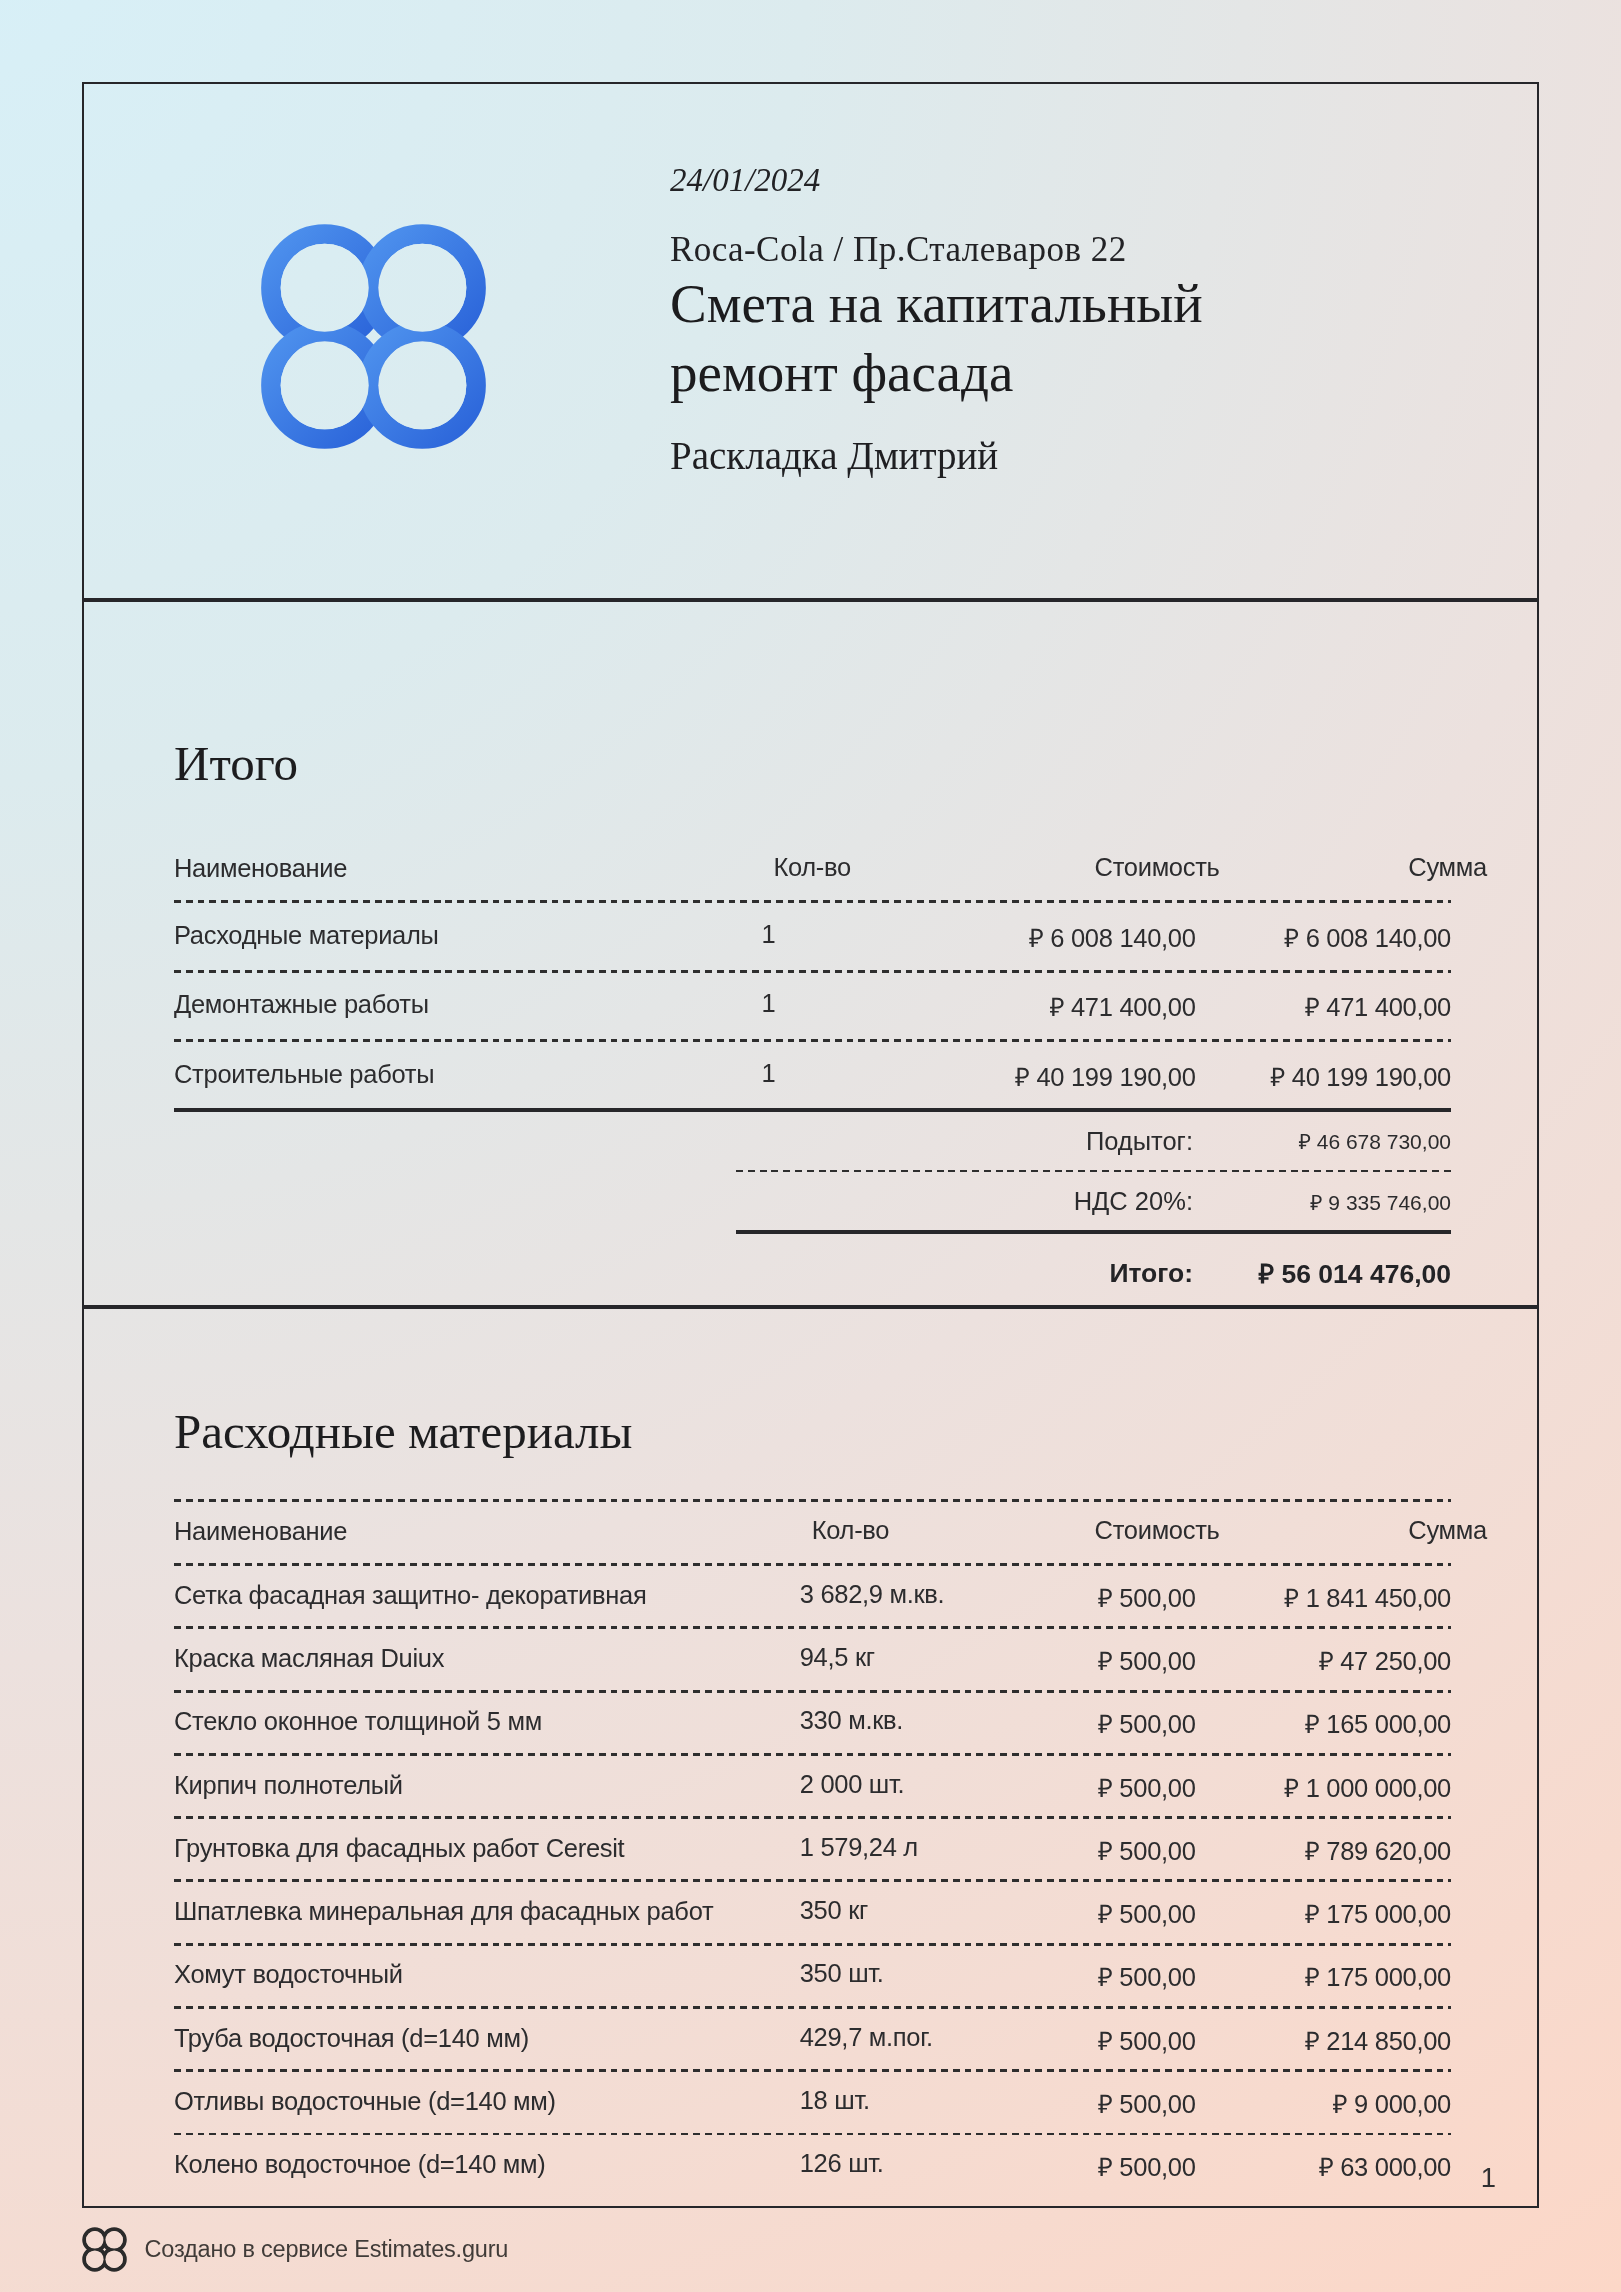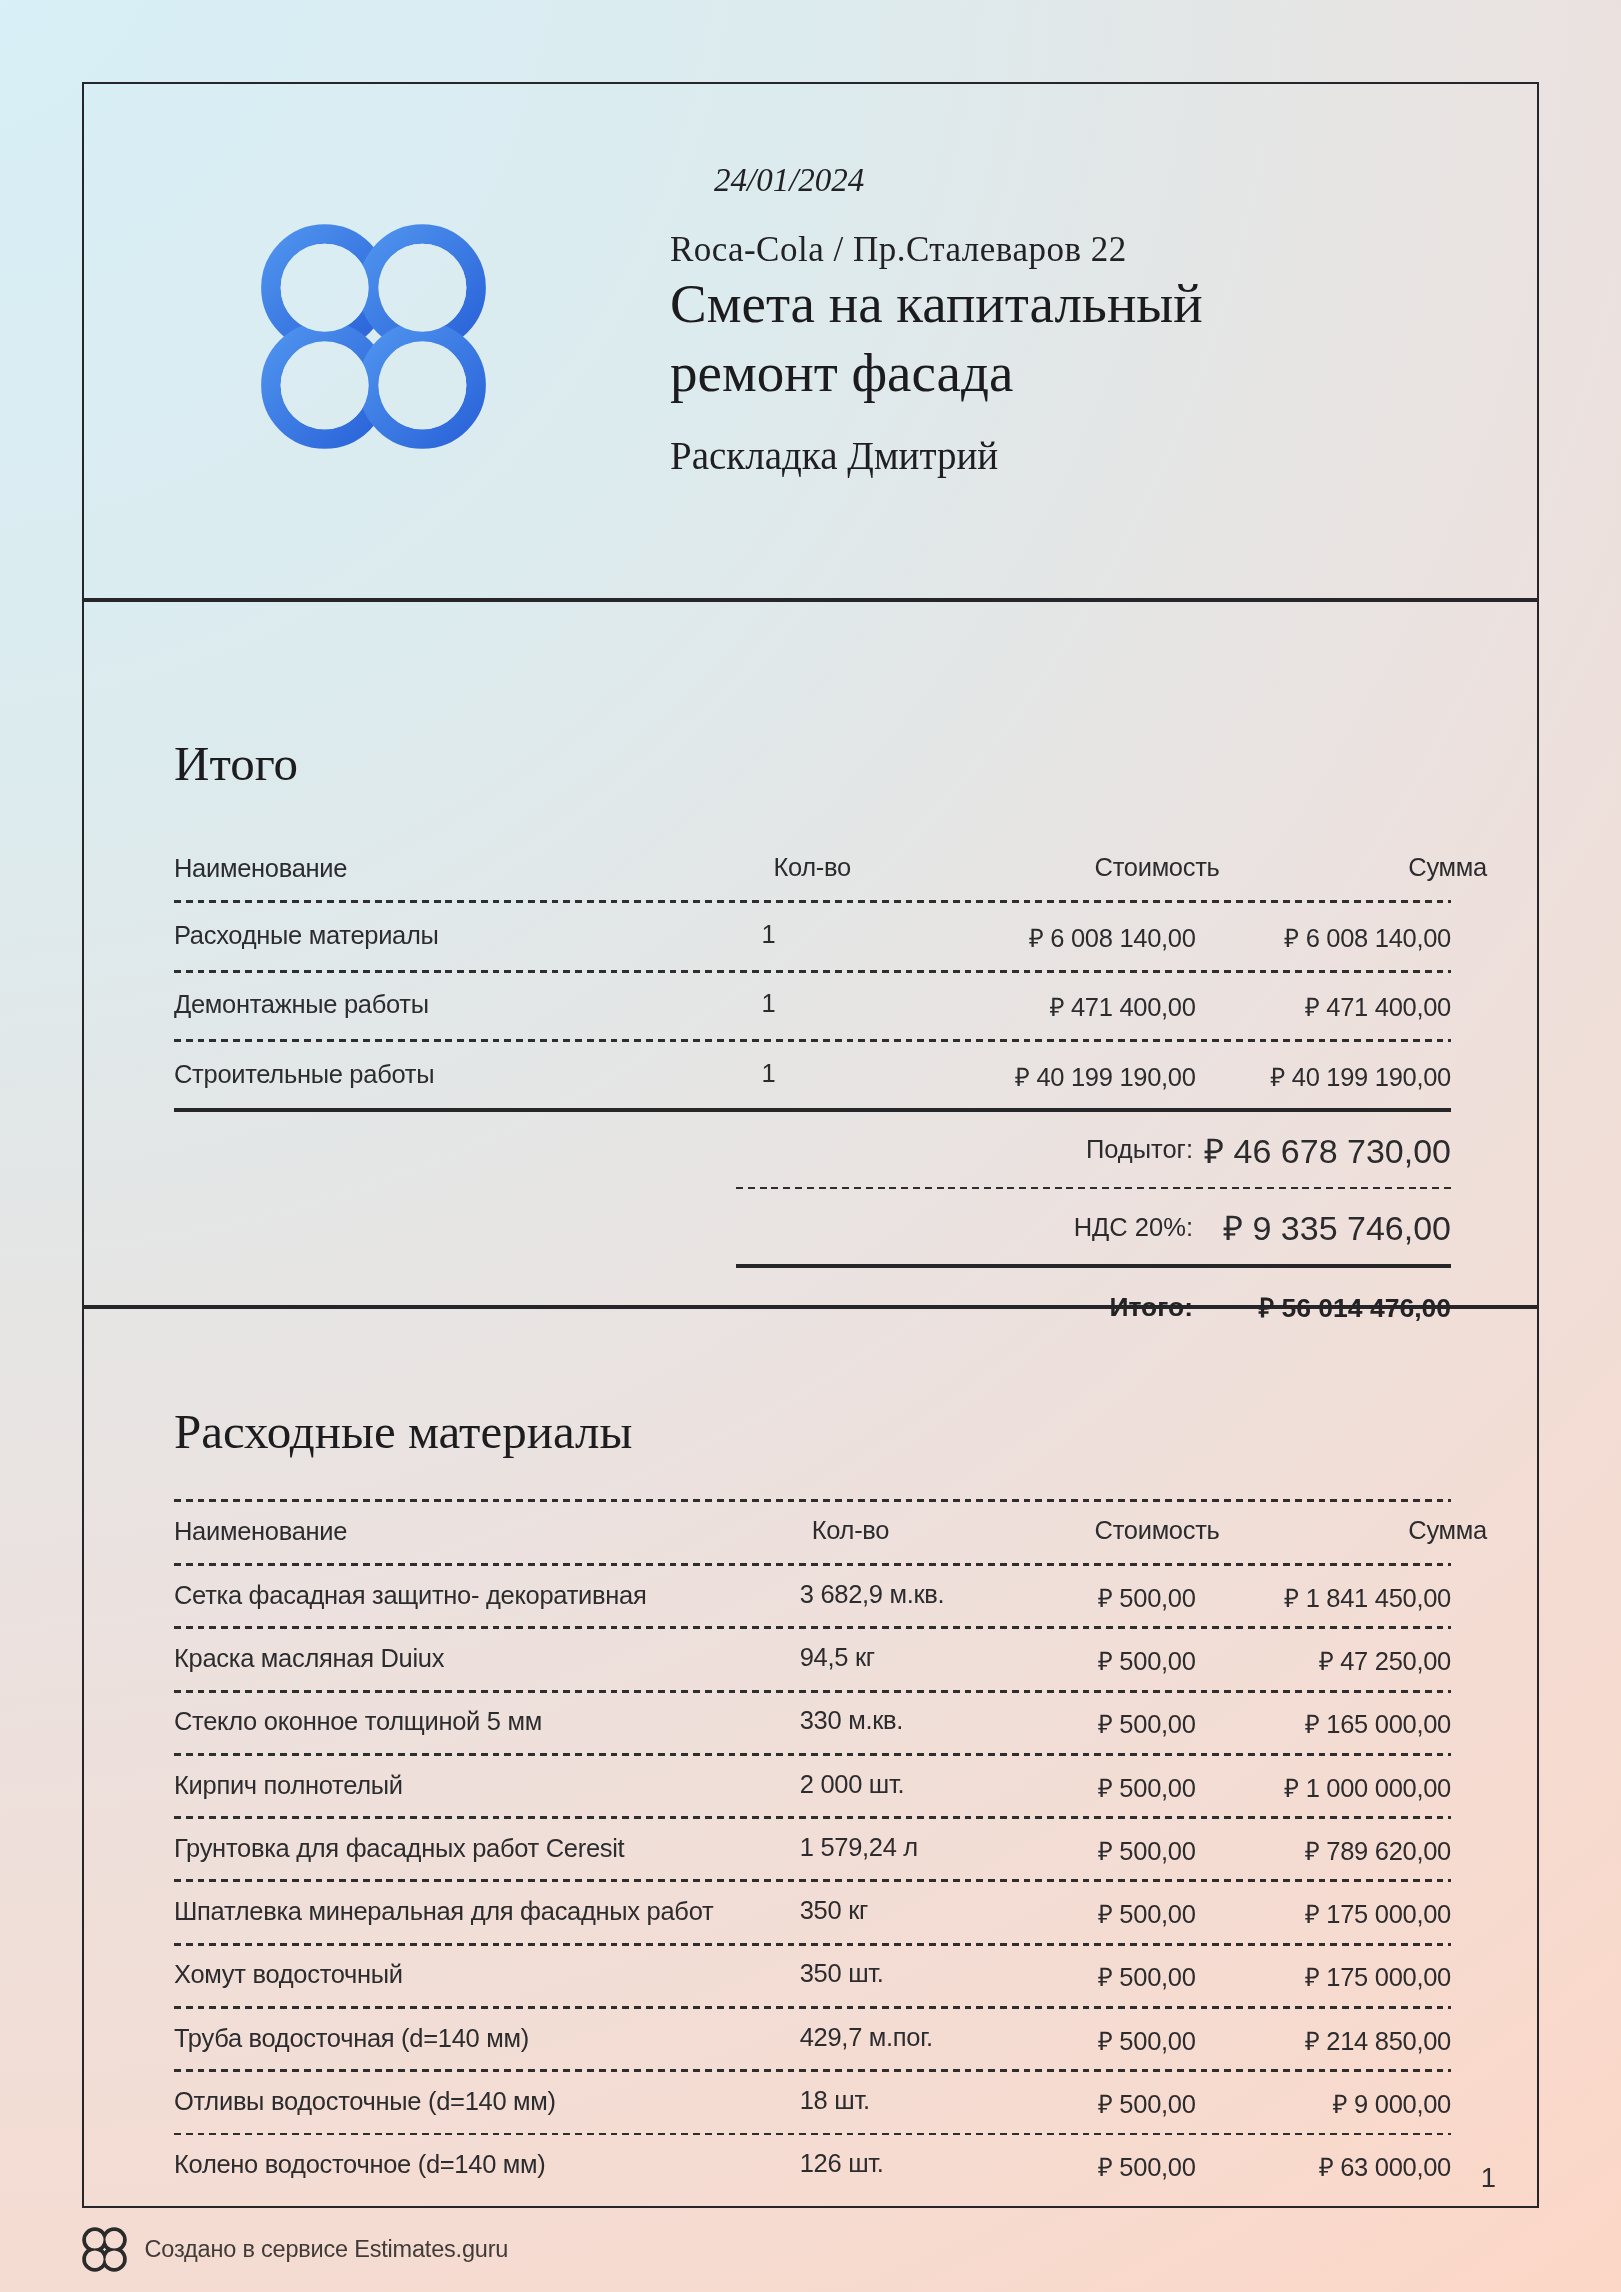--- a/index.html
+++ b/index.html
@@ -18,7 +18,7 @@
   .box-header { height:518px; position:relative; }
   .logo-svg { position:absolute; left:176px; top:139px; width:227px; height:227px; }
   .hdr-text { position:absolute; left:586px; top:78px; max-width:686px; }
-  .hdr-date { font-family:"Liberation Serif", serif; font-style:italic; font-size:33px; color:#222225; margin-bottom:31px;margin-left:44px; }
+  .hdr-date { font-family:"Liberation Serif", serif; font-style:italic; font-size:33px; color:#222225; margin-bottom:31px; }
   .hdr-client { font-family:"Liberation Serif", serif; font-size:35px; color:#222225; letter-spacing:0.5px; }
   .hdr-title { font-family:"Liberation Serif", serif; font-size:55px; line-height:1.25; color:#1c1c1e; margin-bottom:25.5px; }
   .hdr-manager { font-family:"Liberation Serif", serif; font-size:39px; color:#1f1f22; }

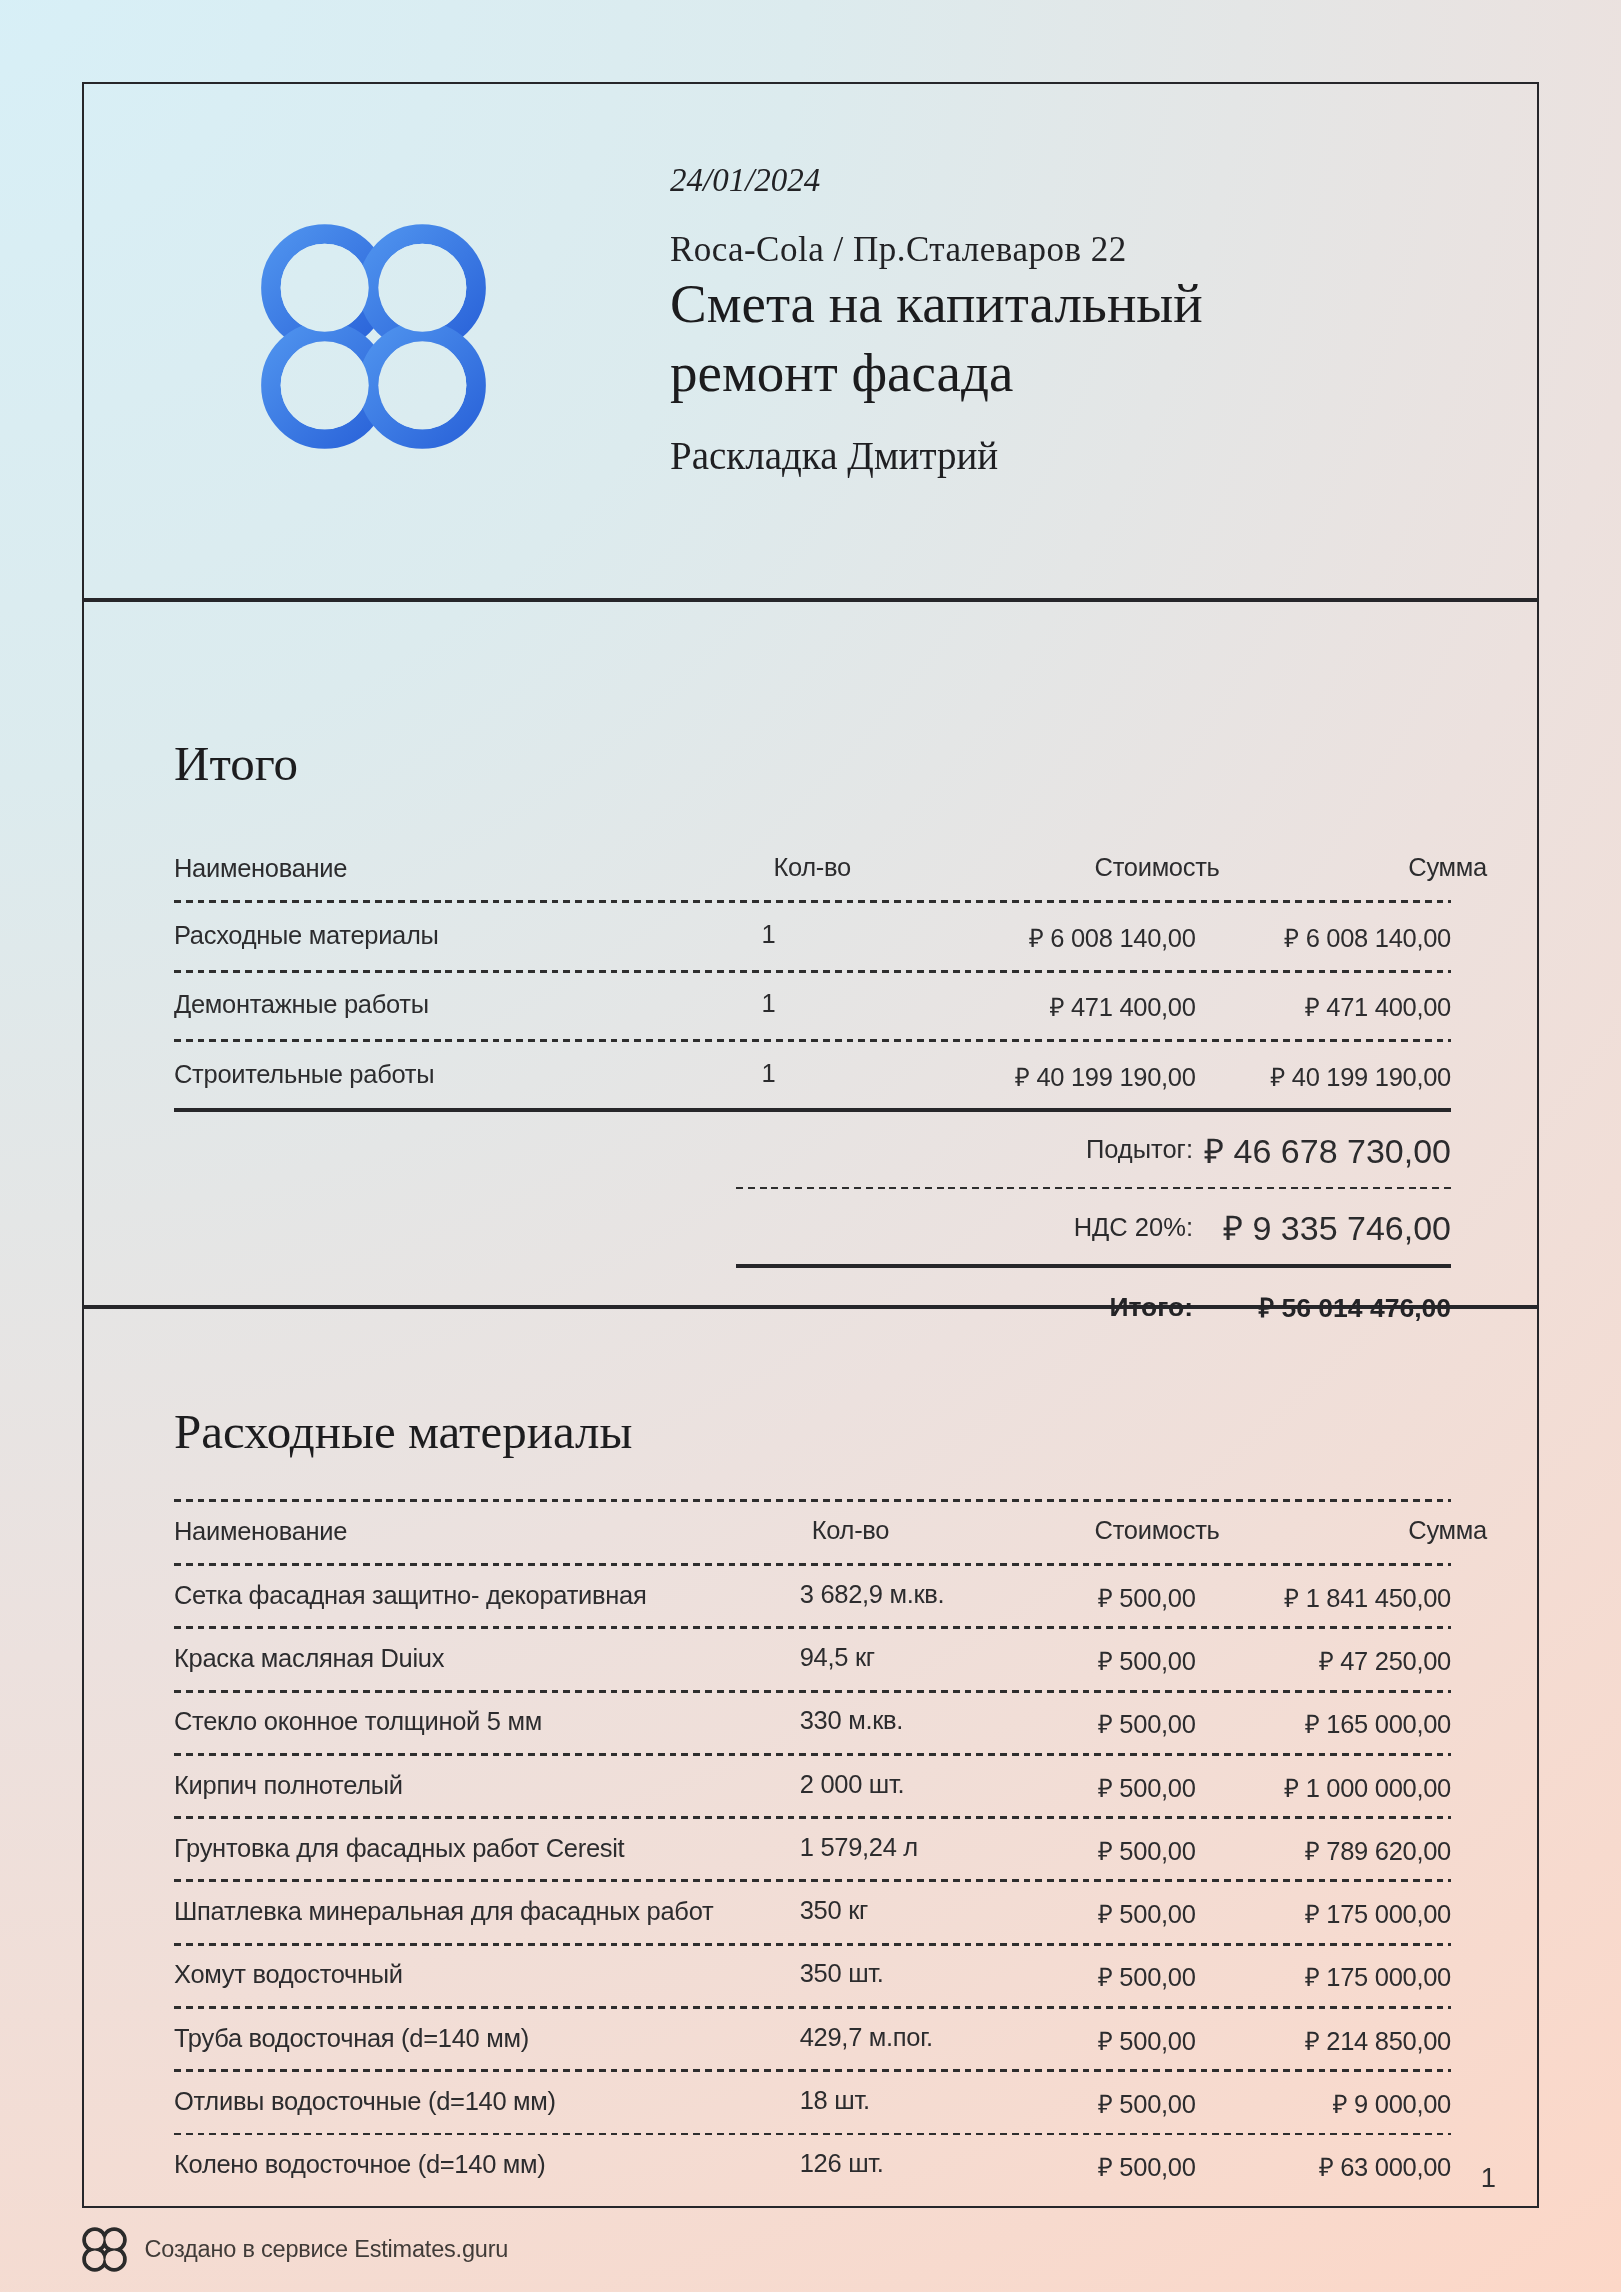--- a/index.html
+++ b/index.html
@@ -50,7 +50,7 @@
   .subblock { margin-left:auto; width:56%; }
   .srow { display:grid; grid-template-columns:1fr 258px; align-items:center; padding:14.7px 0 13.7px 0; }
   .s-label { text-align:right; font-size:25.5px; color:#2b2b2d; }
-  .s-value { text-align:right; font-size:34px; color:#2b2b2d; white-space:nowrap; }
+  .s-value { text-align:right; font-size:21px; color:#2b2b2d; white-space:nowrap; }
   .srow-total .s-label, .srow-total .s-value { font-weight:700; font-size:26.5px; color:#232326; }
   .srow-total { padding-top:21.6px; }
 

